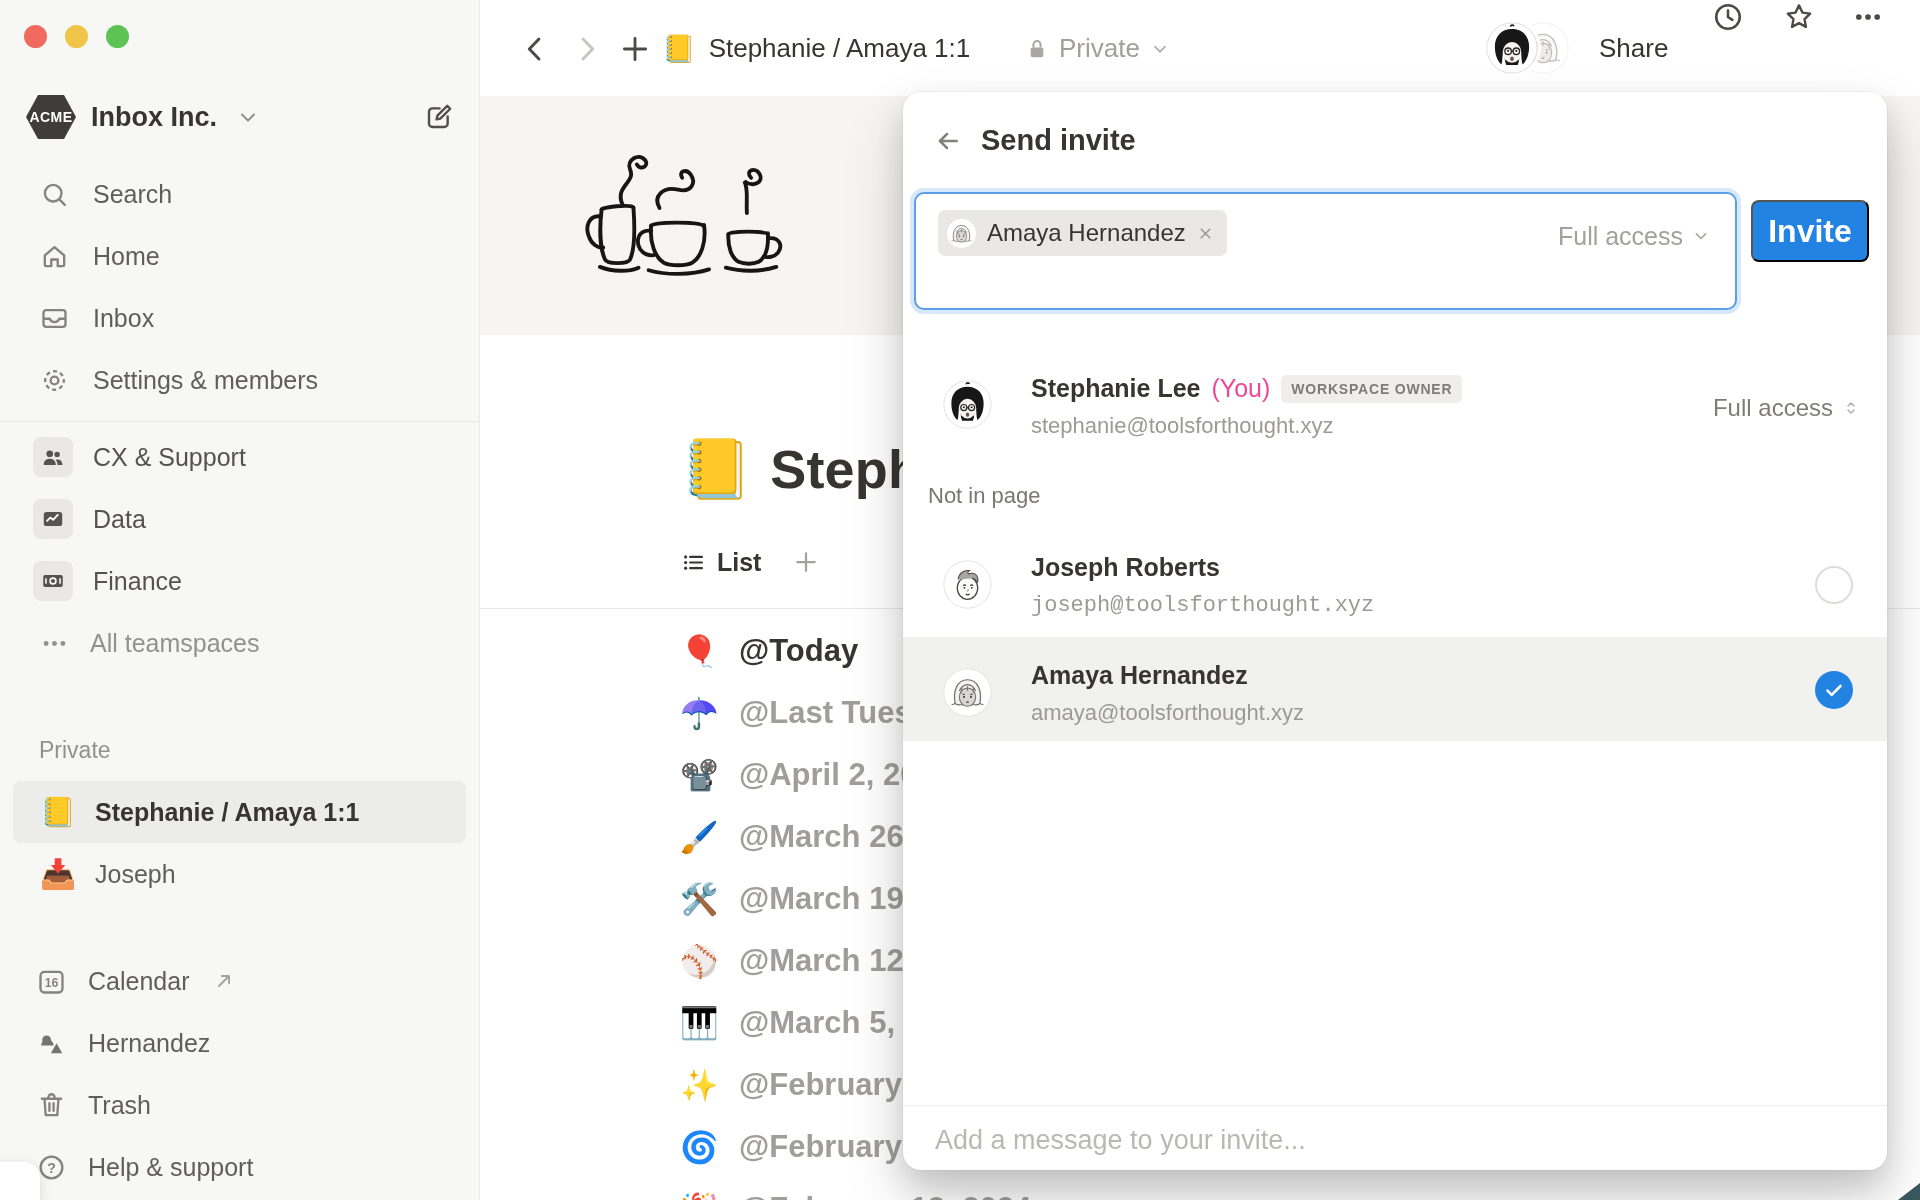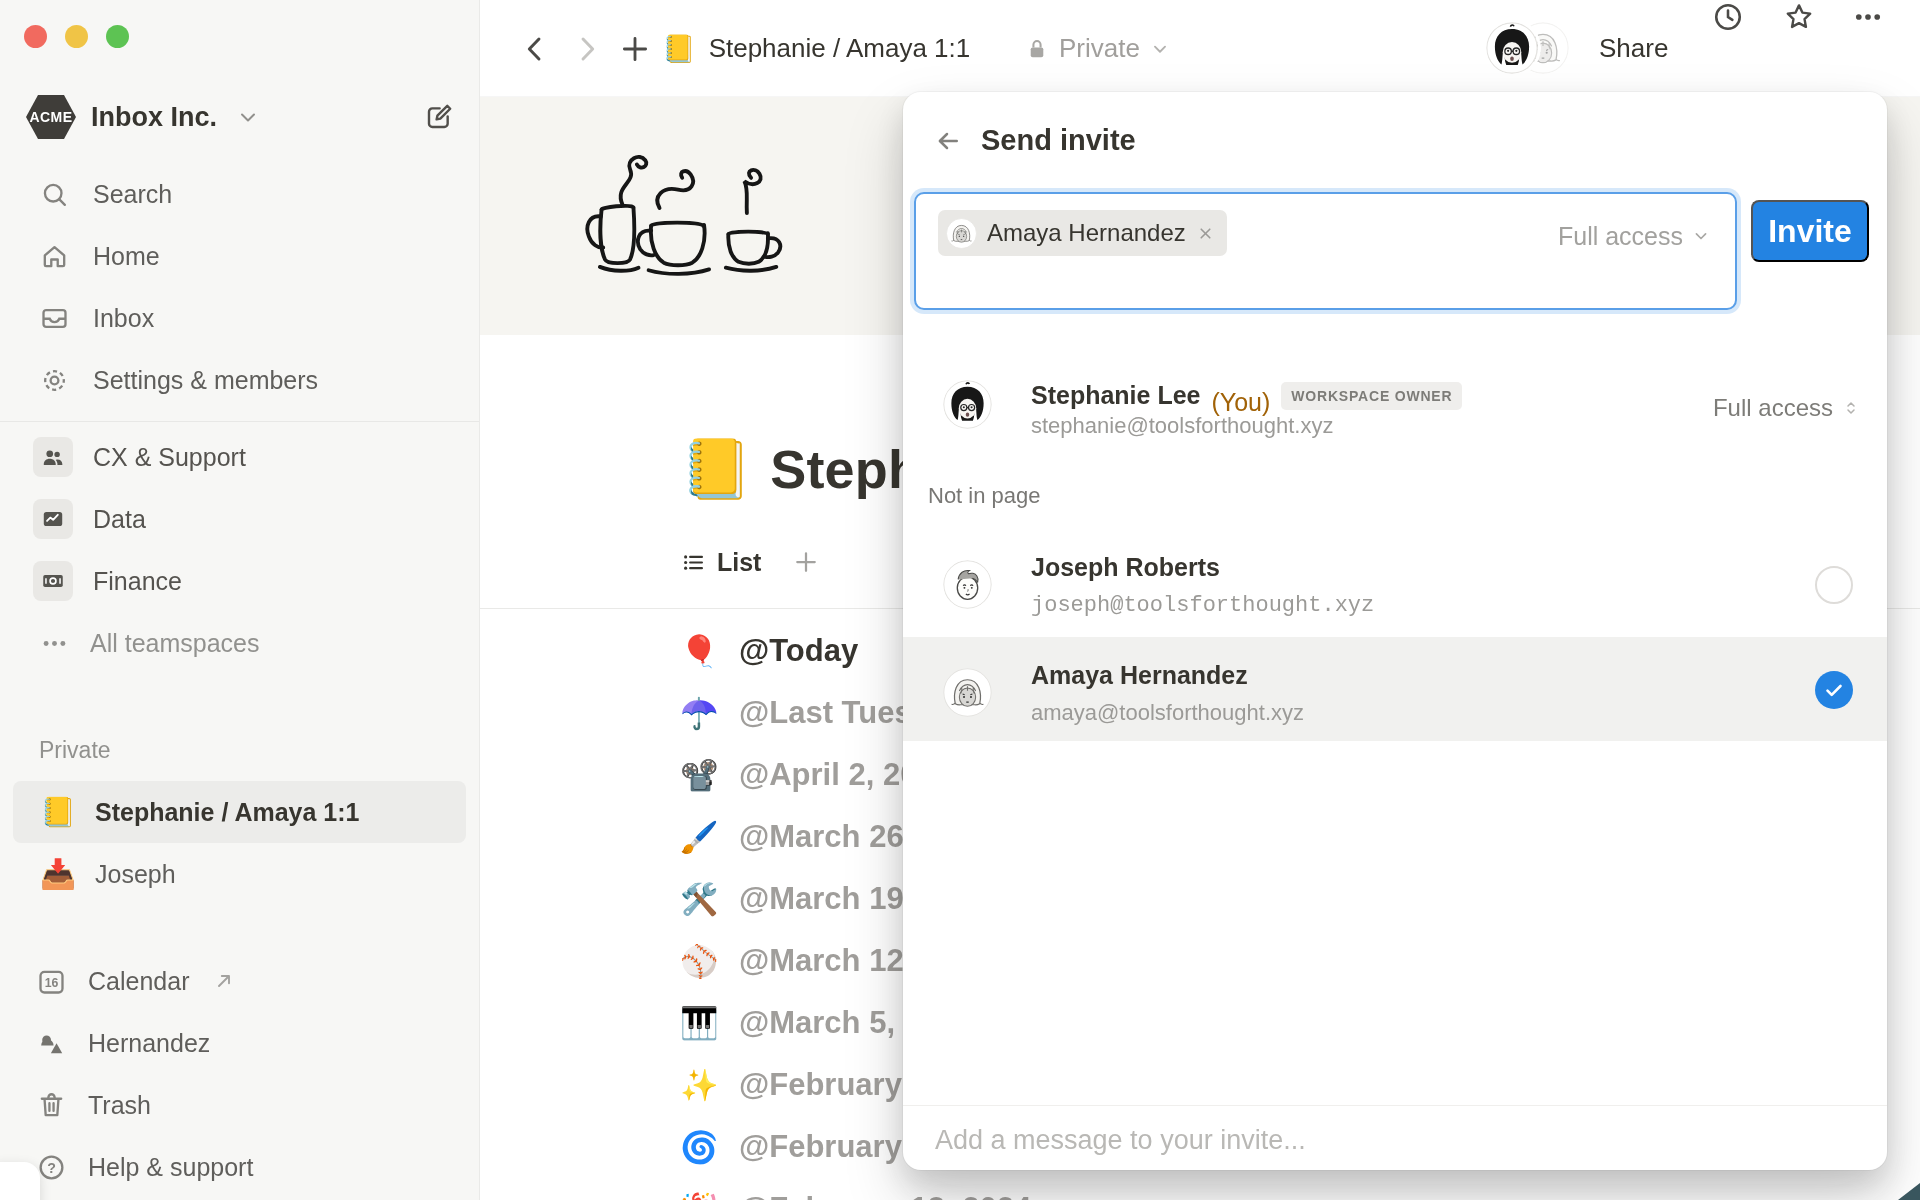--- a/index.html
+++ b/index.html
@@ -84,7 +84,7 @@
   .m-owner .row-av { top:10px; }
   .row-name-line { position:absolute; left:128px; top:4px; display:flex; align-items:center; gap:11px; white-space:nowrap; }
   .row-name { font-size:25px; font-weight:600; color:#37352f; }
-  .row-you { font-size:25px; color:#a16207; font-weight:400;margin-top:14px; }
+  .row-you { font-size:25px; color:#ec4899; font-weight:400; }
   .owner-badge { font-size:14px; font-weight:600; letter-spacing:.8px; color:#7d7c78; background:#efeeec; border-radius:5px; padding:6px 10px; }
   .row-email { position:absolute; left:128px; top:43px; font-size:22px; color:#9b9a97; }
   .owner-access { position:absolute; right:26px; top:24px; display:flex; align-items:center; gap:8px; font-size:24px; color:#7d7c78; cursor:pointer; }

